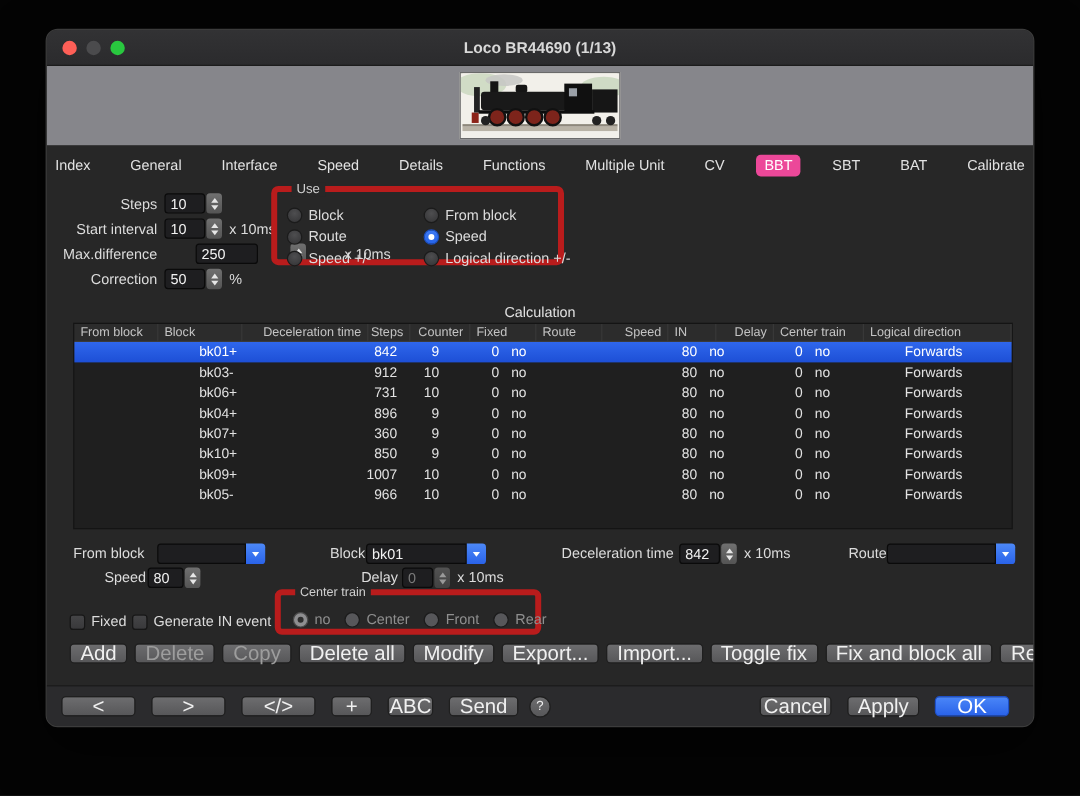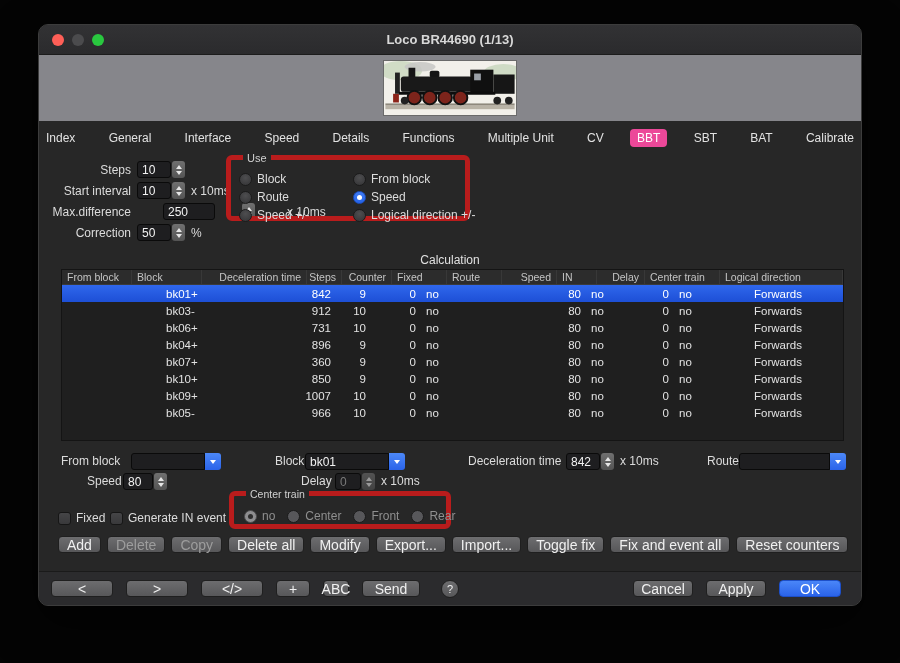--- a/index.html
+++ b/index.html
@@ -82,7 +82,7 @@
   .ct-options { display:flex; gap:12px; padding:13px 0 0 10px; }
 
   .btn { height:17px; border:1px solid #1f1f1f; border-radius:4px;
-         background:linear-gradient(#6d6d6f,#575759); color:#f0f0f0; font-size:14px;
+         background:linear-gradient(#6d6d6f,#575759); color:#f0f0f0; font-size:17px;
          font-family:inherit; padding:0 8px; display:inline-flex; align-items:center; justify-content:center; white-space:nowrap; }
   .btn.disabled { color:#9d9d9d; }
   .btn.primary { background:linear-gradient(#4a86f8,#2a63e9); border-color:#1d4fc8; color:#fff; }

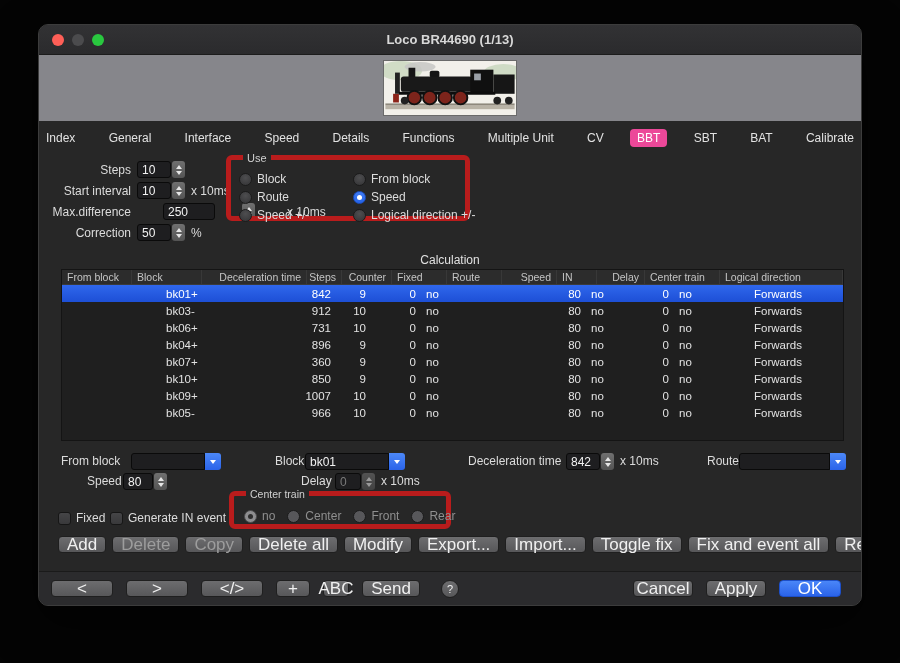--- a/index.html
+++ b/index.html
@@ -438,7 +438,7 @@
       <button class="btn">Export...</button>
       <button class="btn">Import...</button>
       <button class="btn">Toggle fix</button>
-      <button class="btn">Fix and event all</button>
+      <button class="btn">Fix and block all</button>
       <button class="btn">Reset counters</button>
     </div>
 

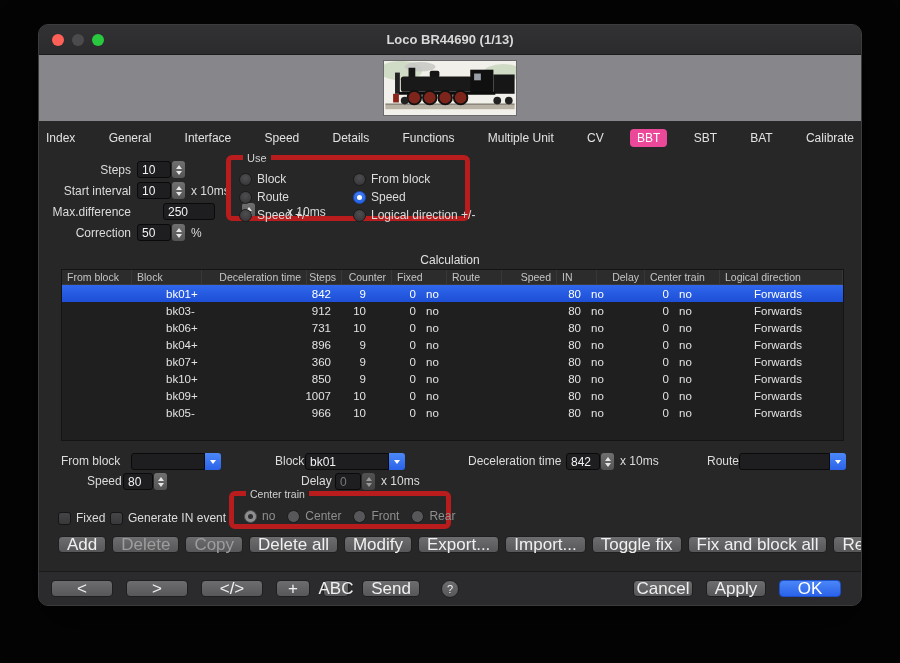--- a/index.html
+++ b/index.html
@@ -448,7 +448,7 @@
         <button class="btn" style="width: 62px;">&gt;</button>
         <button class="btn" style="width: 62px;">&lt;/&gt;</button>
         <button class="btn" style="width: 34px;">+</button>
-        <button class="btn" style="width: 26px;">ABC</button>
+        <button class="btn" style="width: 38px;">ABC</button>
         <button class="btn" style="width: 58px;">Send</button>
       </div>
     <button class="help-btn">?</button>

